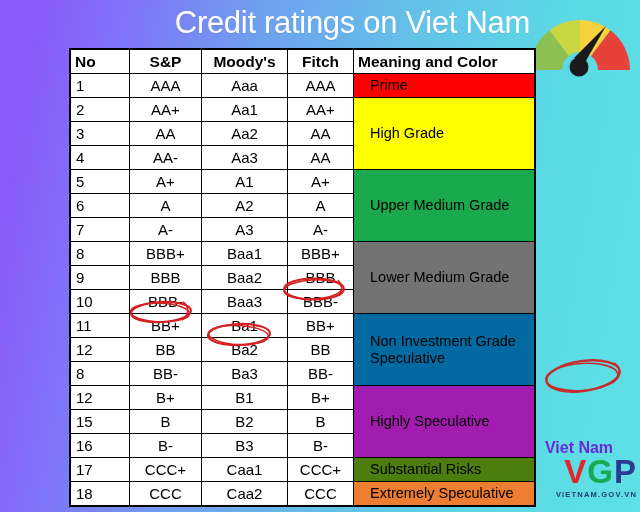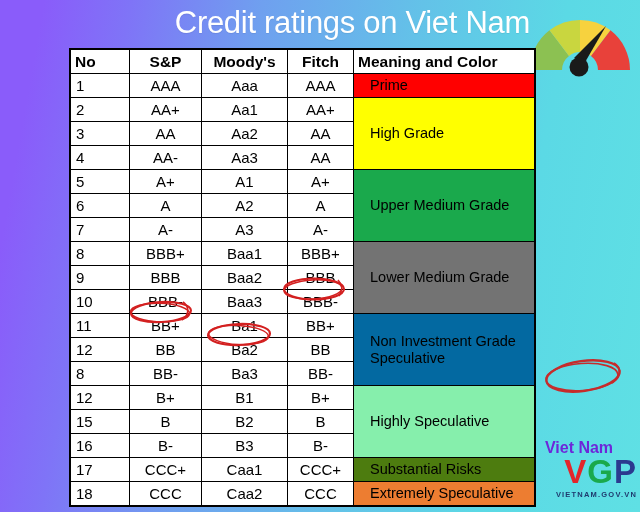--- a/index.html
+++ b/index.html
@@ -173,7 +173,7 @@
         <td class=" c-sp">B+</td>
         <td class=" c-mo">B1</td>
         <td class=" c-fi">B+</td>
-        <td class="mean c-me" rowspan="3" style="background: #86efac;">Highly Speculative</td>
+        <td class="mean c-me" rowspan="3" style="background: #a21caf;">Highly Speculative</td>
       </tr>
       <tr>
         <td class="num c-no">15</td>

